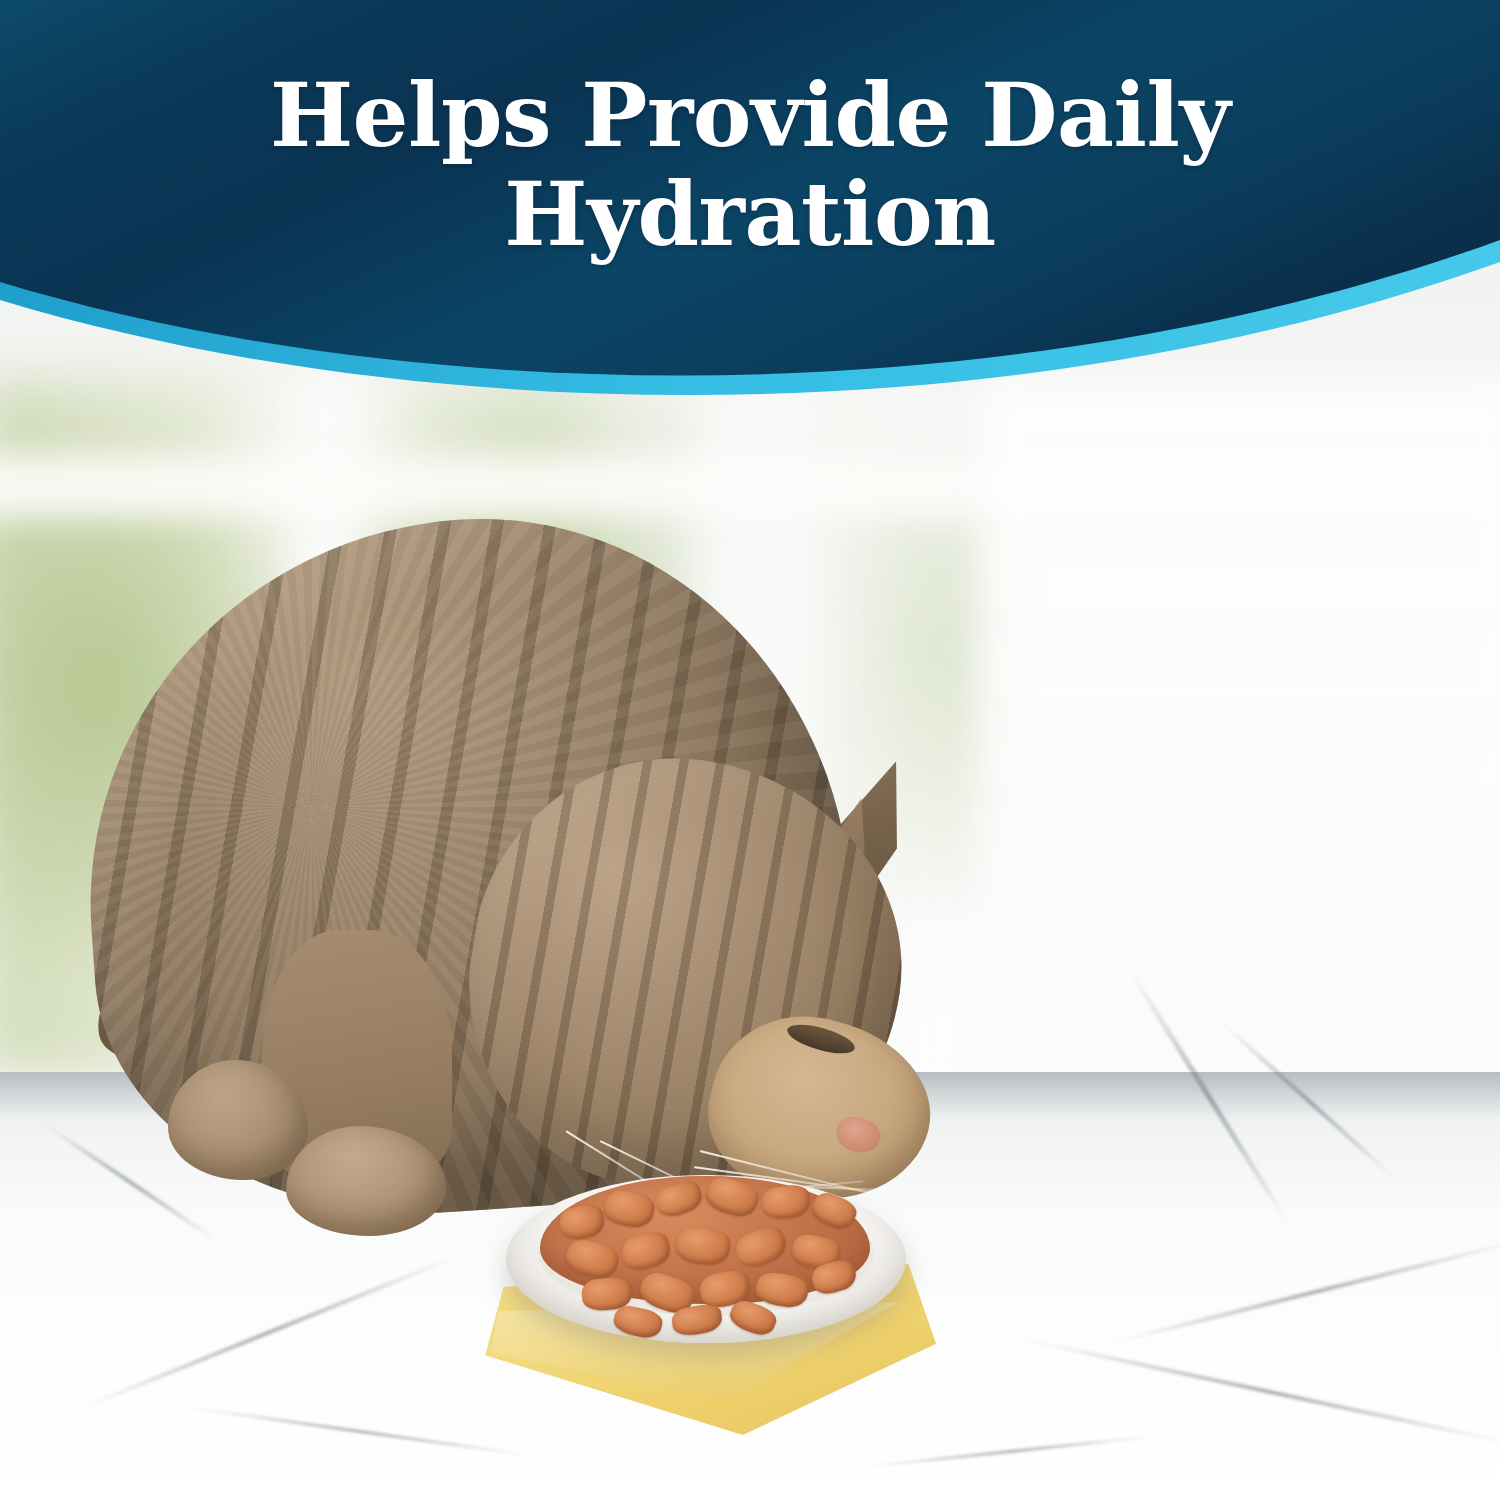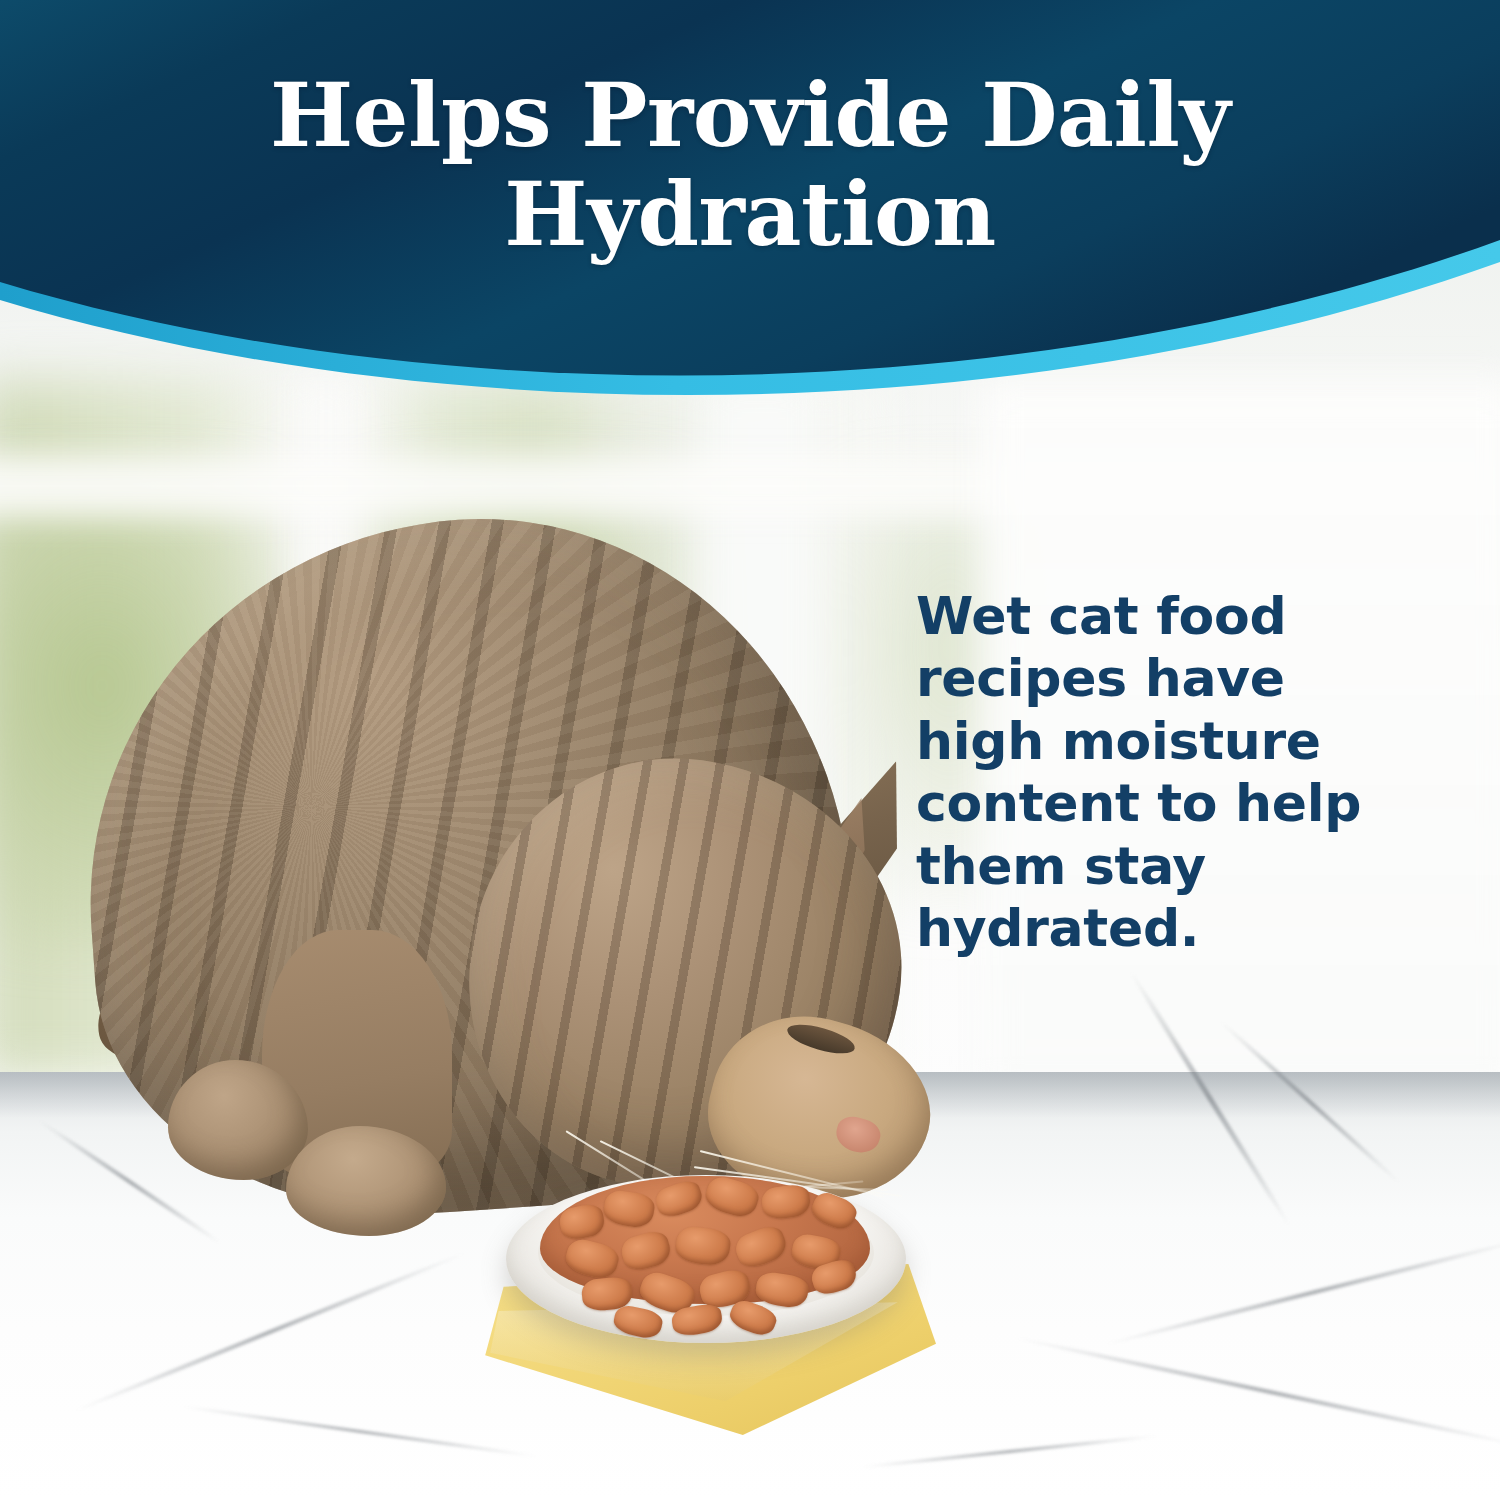--- a/index.html
+++ b/index.html
@@ -418,7 +418,6 @@
     </div>
   </div>
 
-  <div class="body-copy">Wet cat food recipes have high moisture content to help them stay hydrated.</div>
 
 </div>
 

